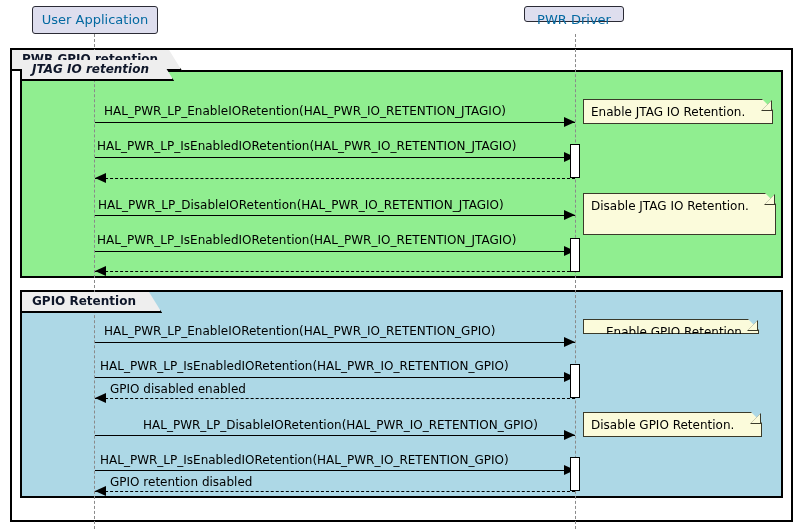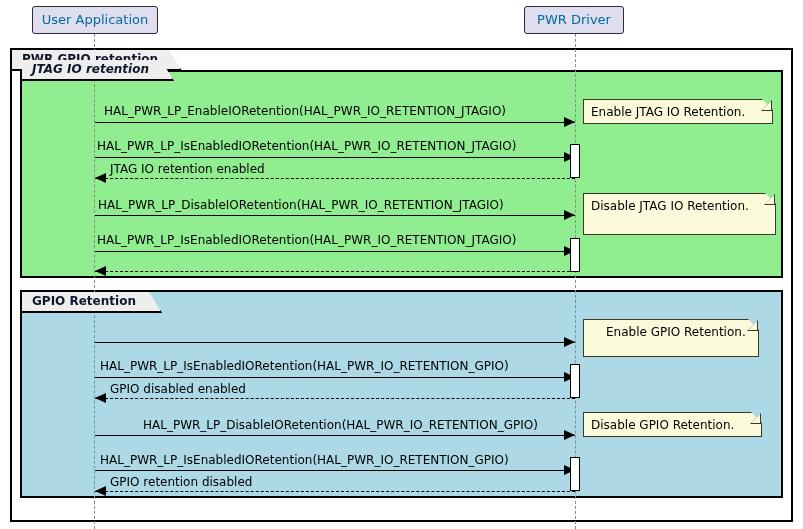--- a/index.html
+++ b/index.html
@@ -198,7 +198,7 @@
     <div class="note-fold" style="left: 750px; top: 413px;"></div>
     <div class="note-fold-inner" style="left: 751px; top: 414px;"></div>
     <div class="participant" style="left: 32px; top: 6px; width: 126px; height: 28px;">User Application</div>
-    <div class="participant" style="left: 524px; top: 6px; width: 100px; height: 28px;">PWR Driver</div>
+    <div class="participant" style="left: 524px; top: 6px; width: 100px; height: 16px;">PWR Driver</div>
   </div>
 
 </body></html>

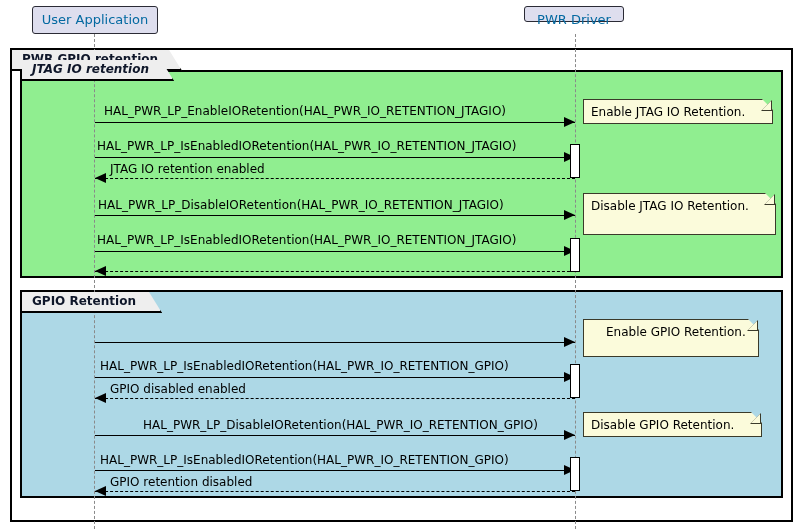--- a/index.html
+++ b/index.html
@@ -155,7 +155,6 @@
     <div class="msg-label" style="left: 97px; top: 139px;">HAL_PWR_LP_IsEnabledIORetention(HAL_PWR_IO_RETENTION_JTAGIO)</div>
     <div class="msg-line dashed" style="left: 95px; top: 178px; width: 480px;"></div>
     <div class="arrowhead left" style="left: 95px; top: 173px;"></div>
-    <div class="msg-label" style="left: 110px; top: 162px;">JTAG IO retention enabled</div>
     <div class="msg-line" style="left: 95px; top: 215px; width: 480px;"></div>
     <div class="arrowhead right" style="left: 564px; top: 210px;"></div>
     <div class="msg-label" style="left: 98px; top: 198px;">HAL_PWR_LP_DisableIORetention(HAL_PWR_IO_RETENTION_JTAGIO)</div>

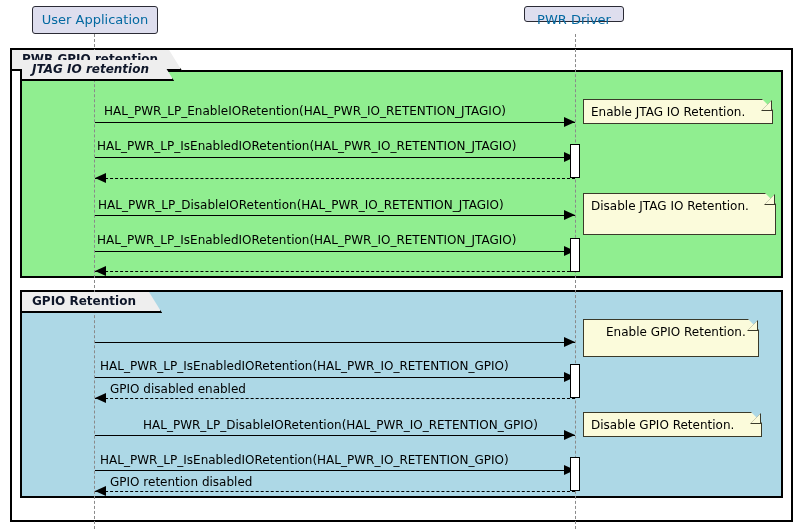--- a/index.html
+++ b/index.html
@@ -165,6 +165,7 @@
     <div class="arrowhead left" style="left: 95px; top: 266px;"></div>
     <div class="msg-line" style="left: 95px; top: 342px; width: 480px;"></div>
     <div class="arrowhead right" style="left: 564px; top: 337px;"></div>
+    <div class="msg-label" style="left: 104px; top: 324px;">HAL_PWR_LP_EnableIORetention(HAL_PWR_IO_RETENTION_GPIO)</div>
     <div class="msg-line" style="left: 95px; top: 377px; width: 480px;"></div>
     <div class="arrowhead right" style="left: 564px; top: 372px;"></div>
     <div class="msg-label" style="left: 100px; top: 359px;">HAL_PWR_LP_IsEnabledIORetention(HAL_PWR_IO_RETENTION_GPIO)</div>

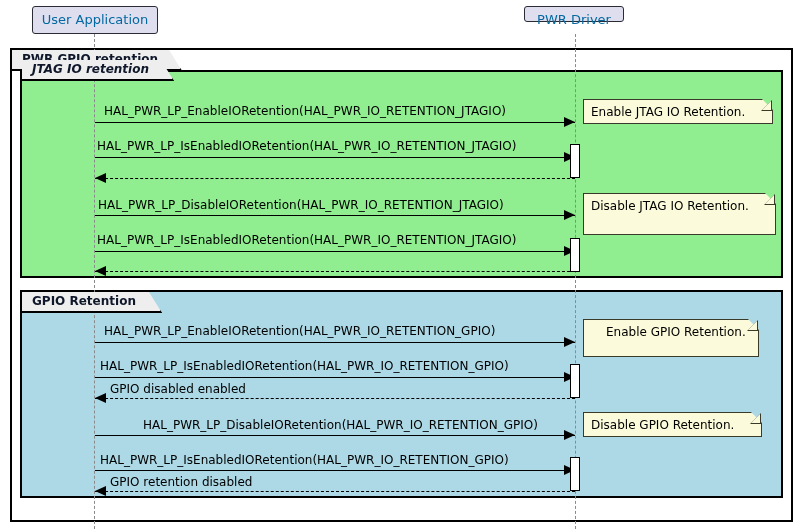--- a/index.html
+++ b/index.html
@@ -191,7 +191,7 @@
     <div class="note" style="left: 583px; top: 193px; width: 193px; height: 42px;">Disable JTAG IO Retention.</div>
     <div class="note-fold" style="left: 764px; top: 194px;"></div>
     <div class="note-fold-inner" style="left: 765px; top: 195px;"></div>
-    <div class="note" style="left: 583px; top: 319px; width: 176px; height: 38px; padding-left: 22px;">Enable GPIO Retention.</div>
+    <div class="note" style="left: 583px; top: 319px; width: 176px; height: 15px; padding-left: 22px;">Enable GPIO Retention.</div>
     <div class="note-fold" style="left: 747px; top: 320px;"></div>
     <div class="note-fold-inner" style="left: 748px; top: 321px;"></div>
     <div class="note" style="left: 583px; top: 412px; width: 179px; height: 25px;">Disable GPIO Retention.</div>

